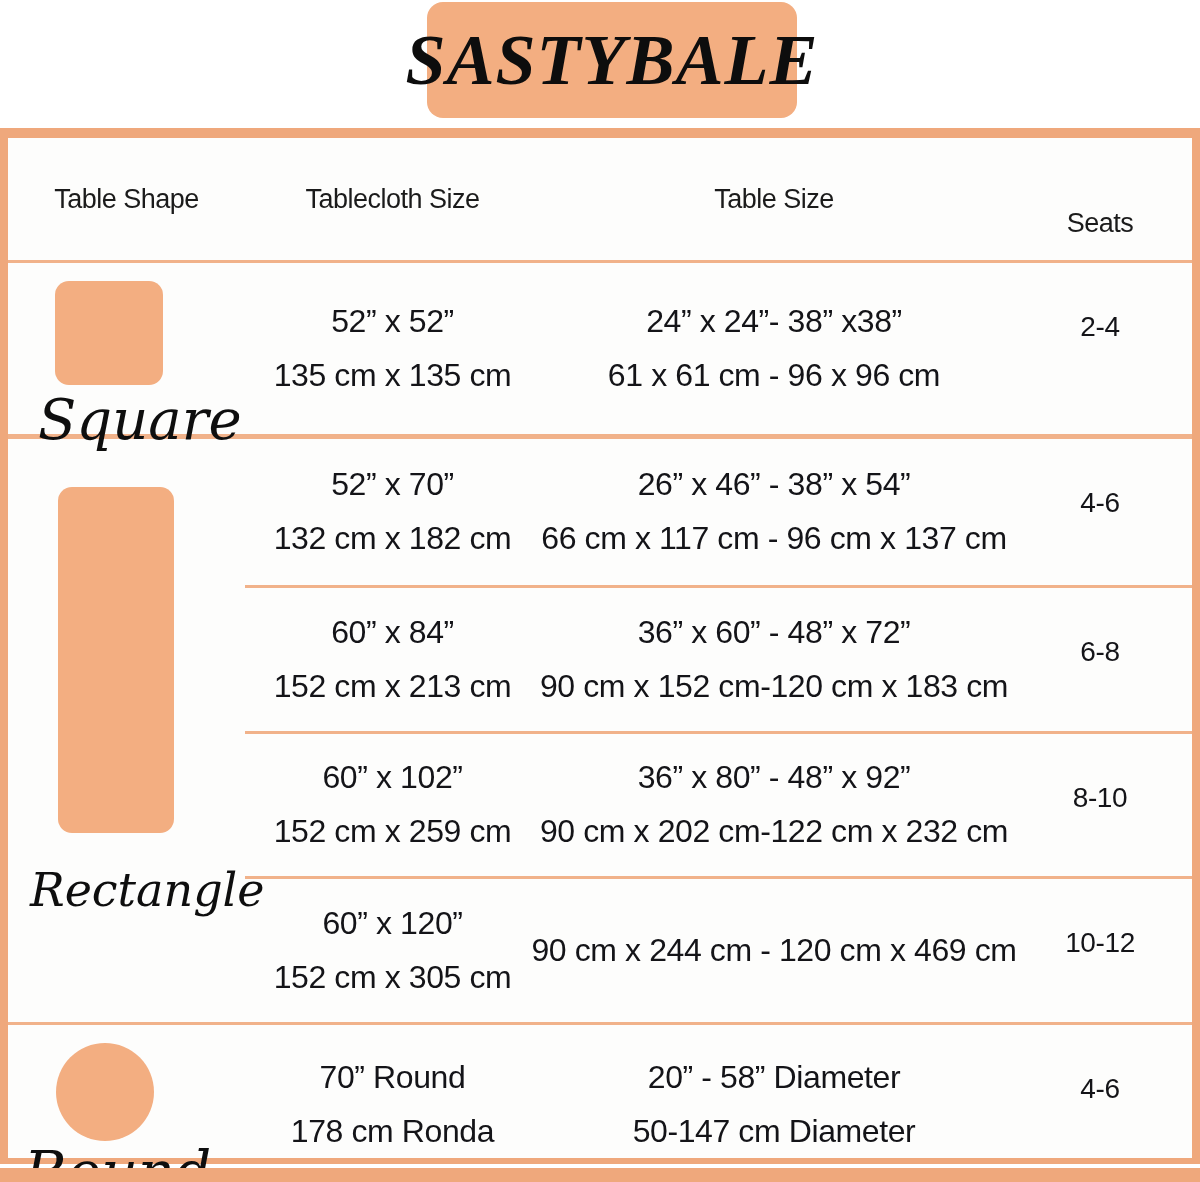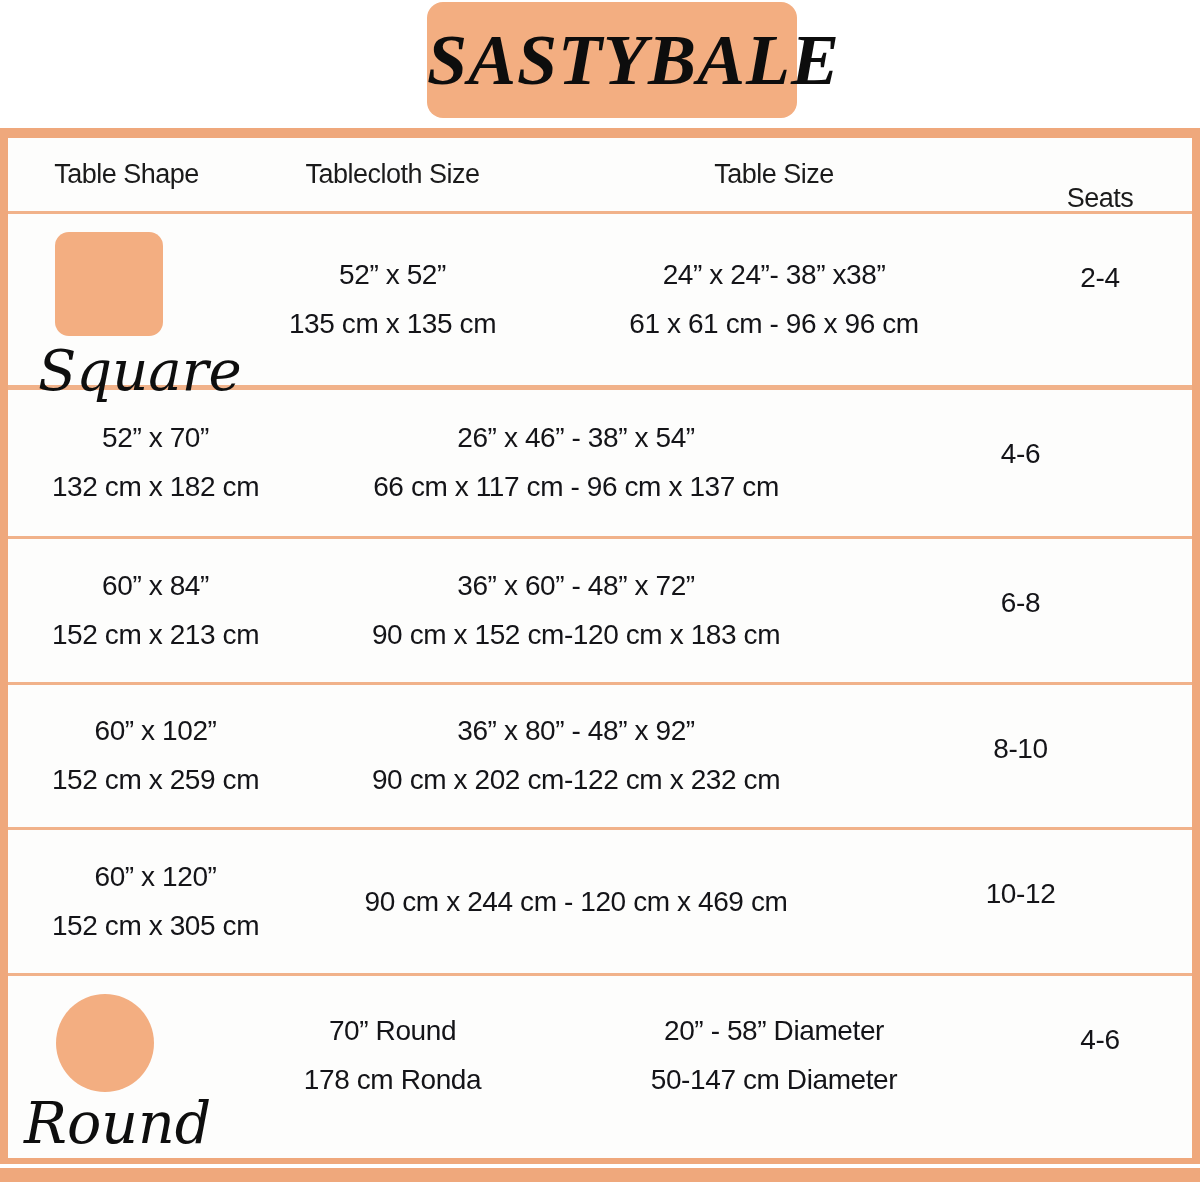--- a/index.html
+++ b/index.html
@@ -19,7 +19,7 @@
     width: 370px; height: 116px;
     background: var(--peach, #F3AE81);
     border-radius: 16px;
-    display: flex; align-items: center; justify-content: flex-start;
+    display: flex; align-items: center; justify-content: center;
   }
   .logo-text {
     font-family: "Liberation Serif", serif;

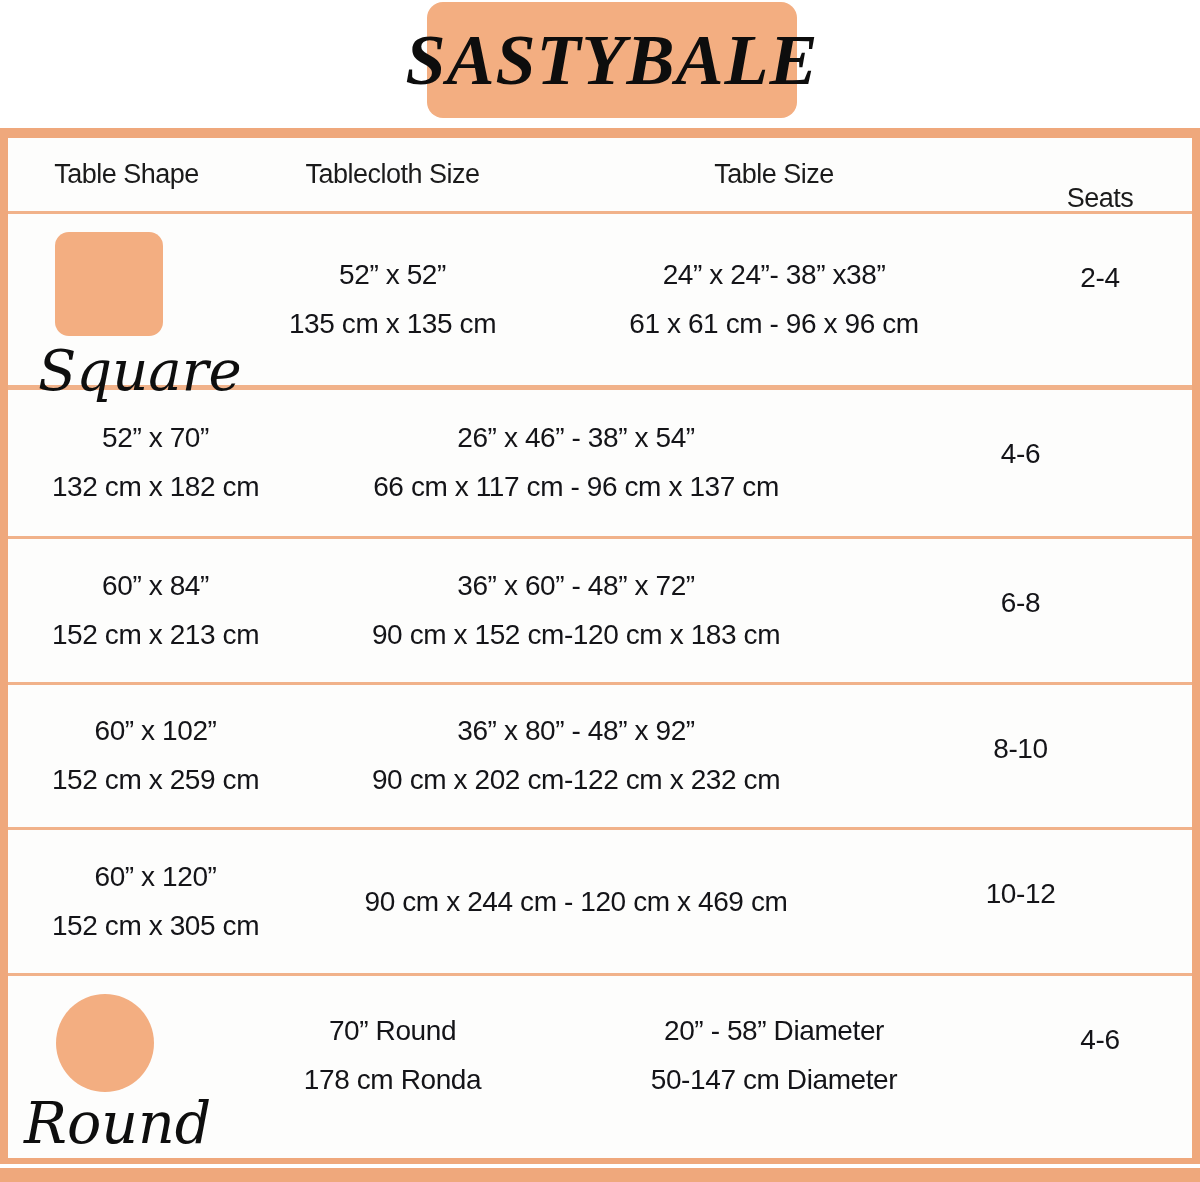--- a/index.html
+++ b/index.html
@@ -51,7 +51,7 @@
 
   
   .header-row {
-    height: 76px;
+    height: 125px;
     border-bottom: 3px solid var(--divider, #F1B28A);
     align-items: center;
   }

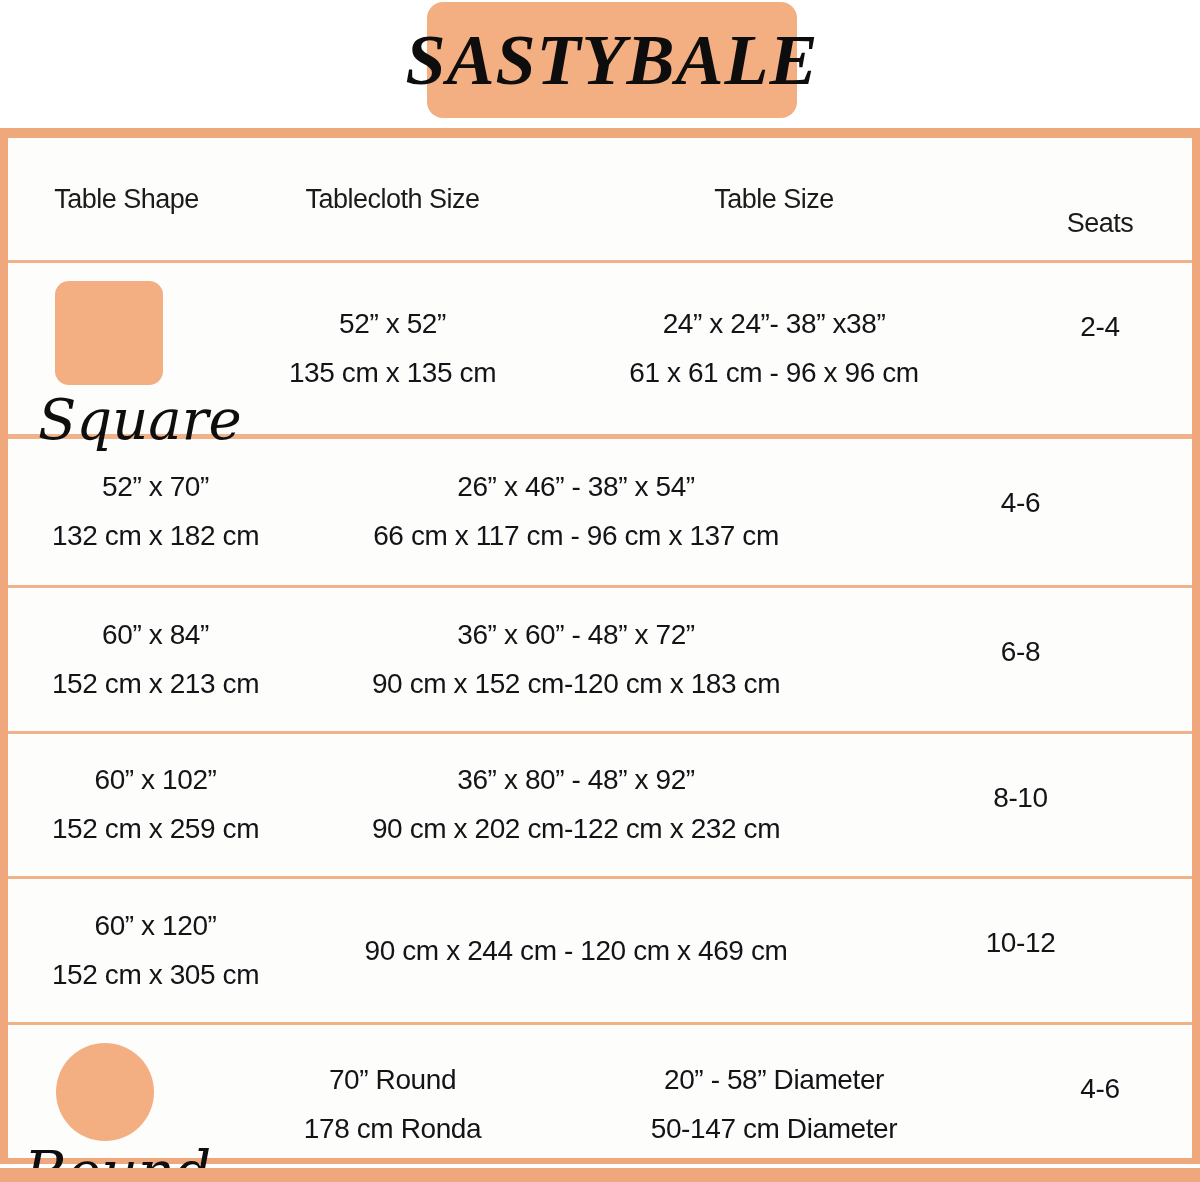--- a/index.html
+++ b/index.html
@@ -71,7 +71,7 @@
     text-align: center;
   }
   .dim {
-    font-size: 28px;
+    font-size: 32px;
     letter-spacing: -0.4px;
     color: #141418;
     white-space: nowrap;

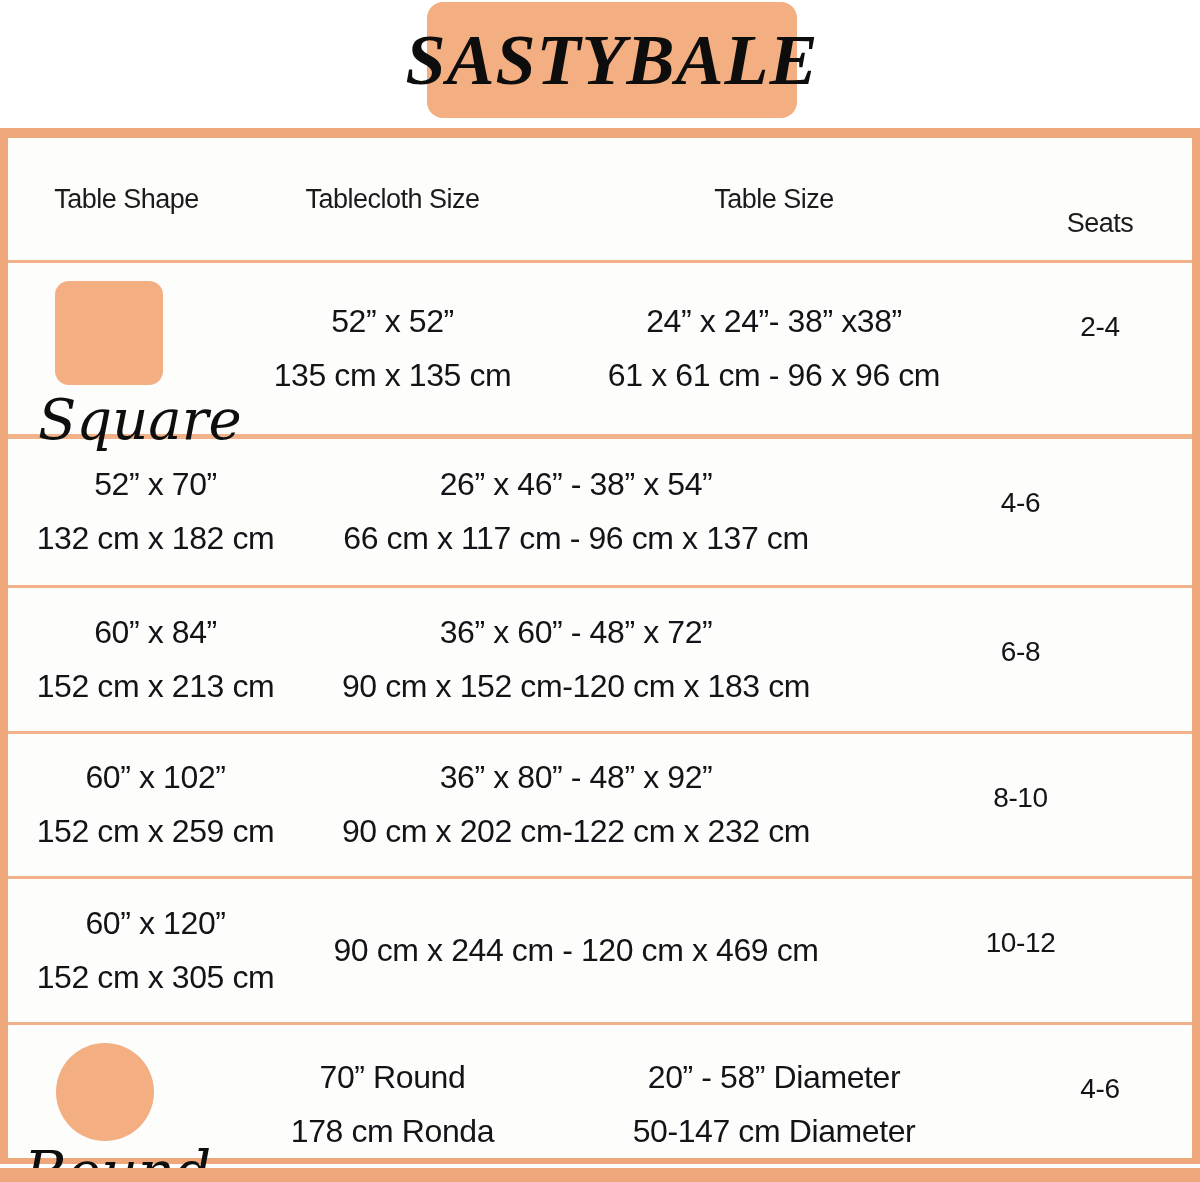--- a/index.html
+++ b/index.html
@@ -121,7 +121,7 @@
   .section-round  { height: 158px; }
 
   .rect-subrows { display: flex; flex-direction: column; flex: 1 1 auto; }
-  .subrow { display: flex; flex: 1 1 25%; gap: 39px; }
+  .subrow { display: flex; flex: 1 1 25%; }
   .subrow + .subrow { border-top: 3px solid var(--divider, #F1B28A); }
 
   

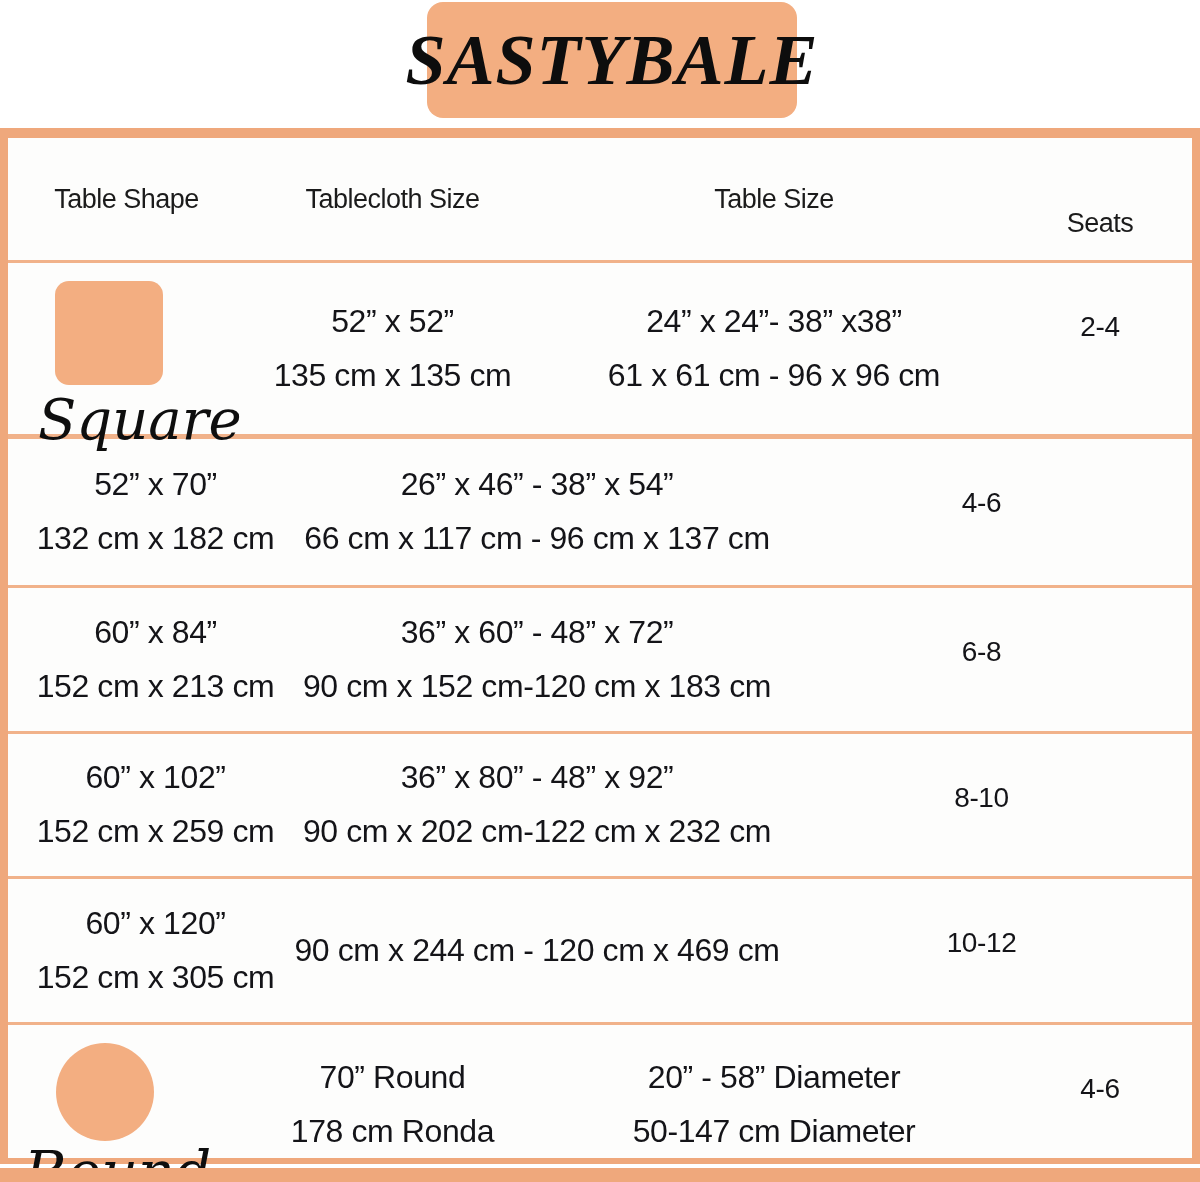--- a/index.html
+++ b/index.html
@@ -167,6 +167,10 @@
   </div>
 
   <div class="grid-row section-rect">
+    <div class="col-shape shape-cell">
+      <div class="shape rect"></div>
+      <div class="shape-label label-rect">Rectangle</div>
+    </div>
     <div class="rect-subrows">
 
       <div class="subrow">

